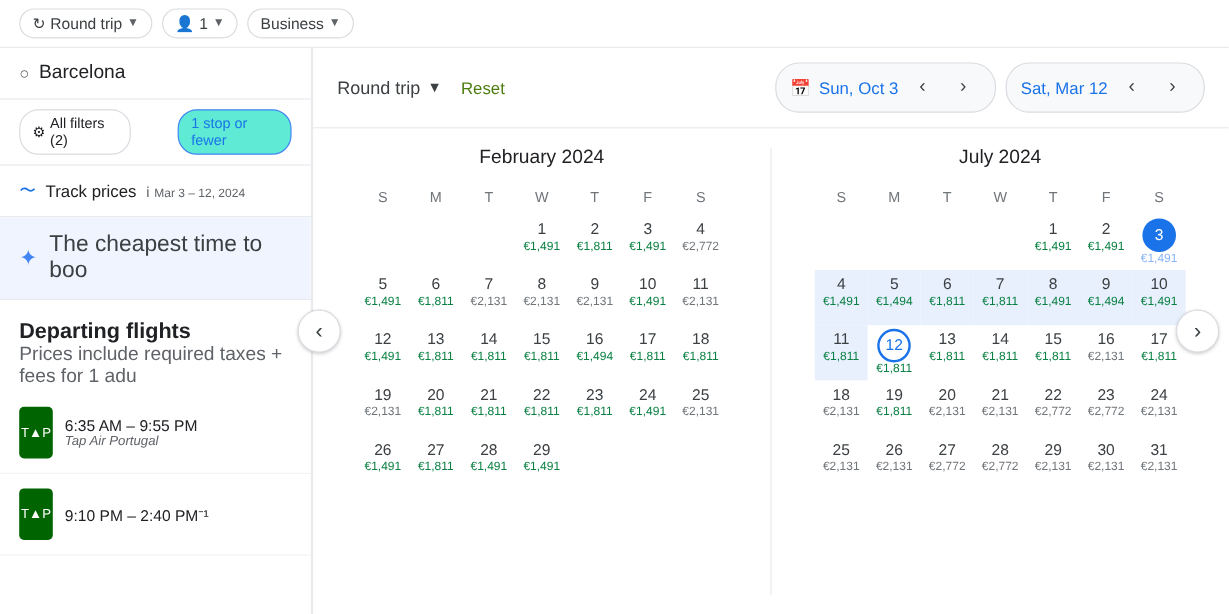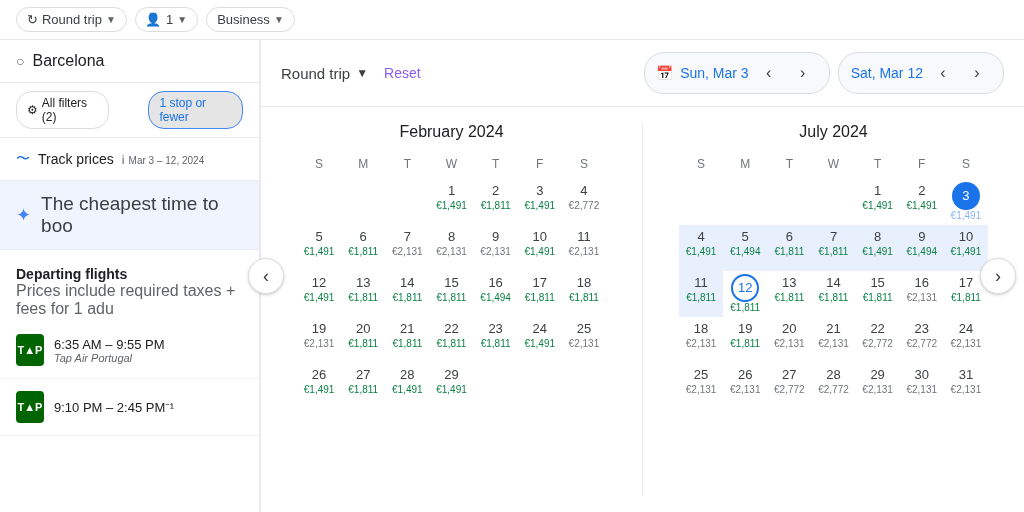--- a/index.html
+++ b/index.html
@@ -43,7 +43,7 @@
     
     .cal-top { display: flex; align-items: center; justify-content: space-between; padding: 12px 20px; border-bottom: 1px solid #e8eaed; }
     .cal-trip-selector { display: flex; align-items: center; gap: 6px; font-size: 15px; font-weight: 500; color: #3c4043; cursor: pointer; }
-    .cal-reset { color: #8b5cf6; font-size: 14px; cursor: pointer; font-weight: 500; }
+    .cal-reset { color: #4d7c0f; font-size: 14px; cursor: pointer; font-weight: 500; }
     .cal-dates { display: flex; align-items: center; gap: 8px; }
     .cal-date-btn { display: flex; align-items: center; gap: 6px; padding: 6px 12px; border: 1px solid #dadce0; border-radius: 20px; cursor: pointer; background: #f8f9fa; }
     .cal-date-icon { color: #5f6368; font-size: 14px; }

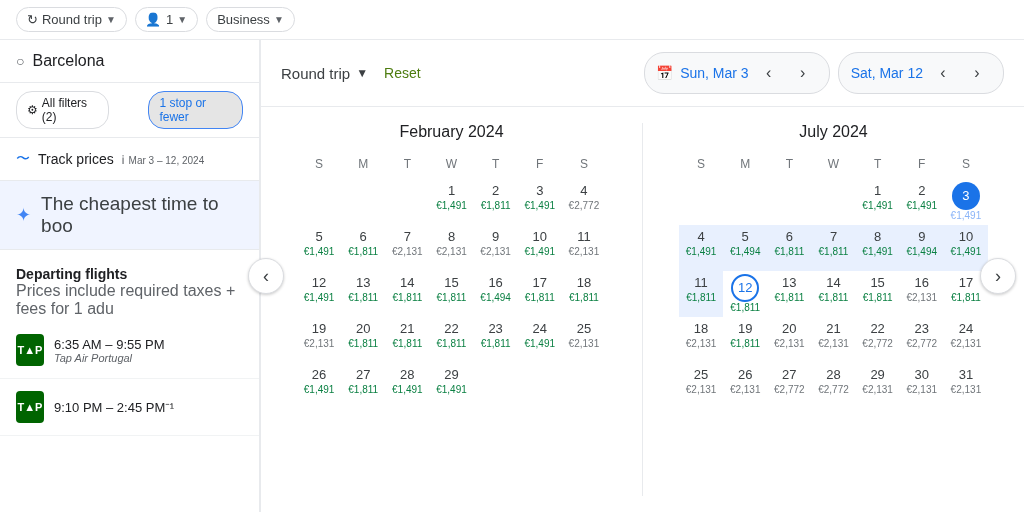--- a/index.html
+++ b/index.html
@@ -154,7 +154,7 @@
       <div class="cal-dates">
         <div class="cal-date-btn">
           <span class="cal-date-icon">📅</span>
-          <span class="cal-date-text">Sun, Mar 3</span>
+          <span class="cal-date-text">Sun, Oct 3</span>
           <button class="cal-nav-btn">‹</button>
           <button class="cal-nav-btn">›</button>
         </div>

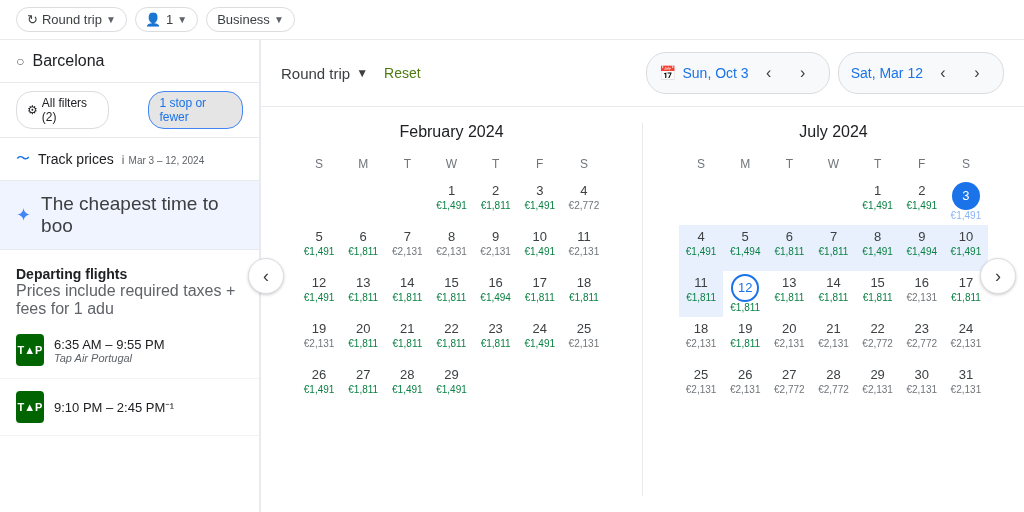--- a/index.html
+++ b/index.html
@@ -20,7 +20,7 @@
     .search-bar-text { font-size: 16px; color: #202124; }
     .filters-bar { display: flex; align-items: center; gap: 8px; padding: 8px 16px; border-bottom: 1px solid #e8eaed; }
     .filter-btn { display: flex; align-items: center; gap: 4px; padding: 4px 10px; border: 1px solid #dadce0; border-radius: 16px; font-size: 12px; cursor: pointer; }
-    .filter-btn.active { background: #e5e5e5; border-color: #4285f4; color: #1a73e8; margin-left: 31px; }
+    .filter-btn.active { background: #5eead4; border-color: #4285f4; color: #1a73e8; margin-left: 31px; }
     .track-prices { display: flex; align-items: center; gap: 8px; padding: 12px 16px; border-bottom: 1px solid #e8eaed; }
     .track-icon { color: #1a73e8; }
     .cheapest-banner { display: flex; align-items: center; gap: 10px; padding: 12px 16px; background: #f0f4ff; border-bottom: 1px solid #e8eaed; }

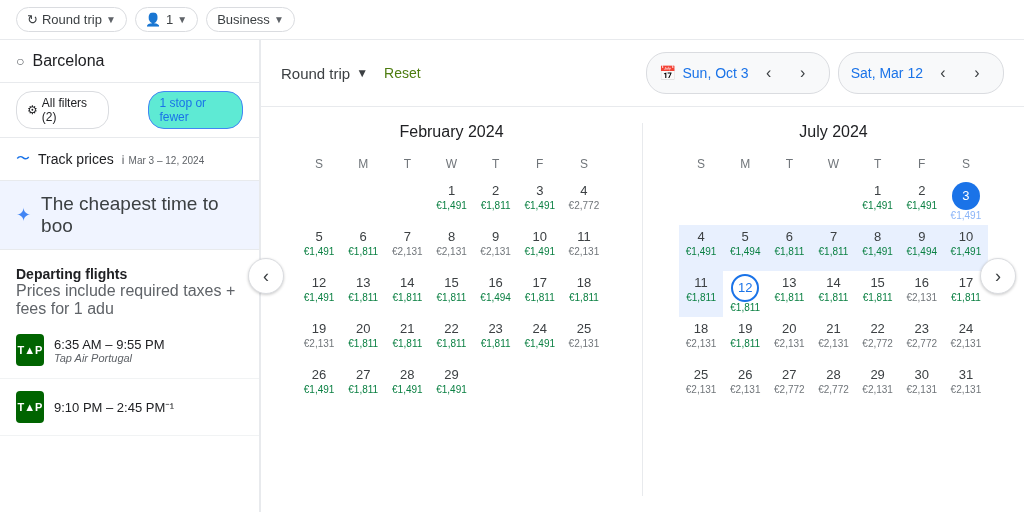--- a/index.html
+++ b/index.html
@@ -27,7 +27,7 @@
     .cheapest-icon { color: #4285f4; font-size: 18px; }
     .cheapest-text { font-size: 19px; color: #3c4043; }
     .flights-header { padding: 16px 16px 4px; }
-    .flights-header-title { font-size: 14px; font-weight: 600; }
+    .flights-header-title { font-size: 18px; font-weight: 600; }
     .flights-header-sub { font-size: 16px; color: #5f6368; }
     .flight-item { display: flex; align-items: center; gap: 10px; padding: 12px 16px; border-bottom: 1px solid #f1f3f4; }
     .airline-logo { width: 28px; height: 32px; display: flex; align-items: center; justify-content: center; border-radius: 4px; overflow: hidden; font-weight: bold; font-size: 11px; }

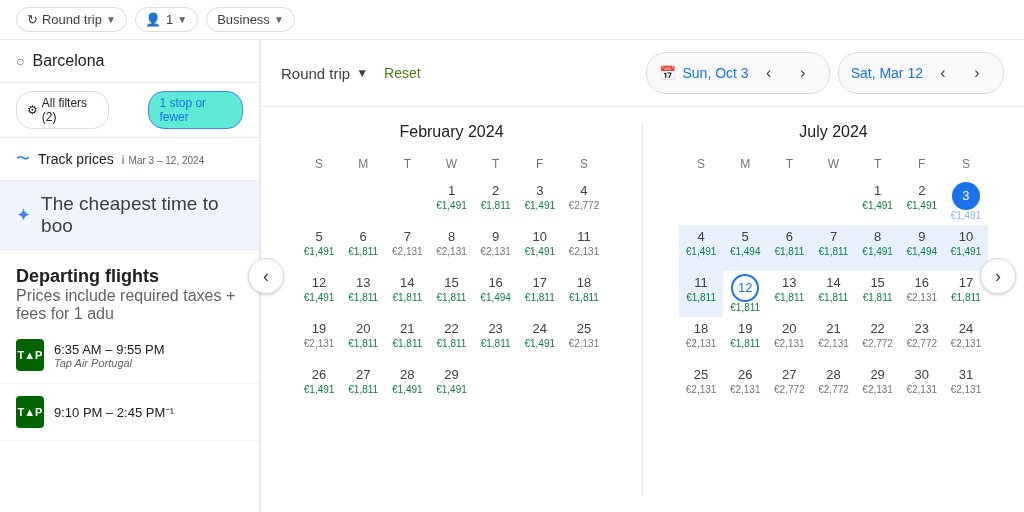--- a/index.html
+++ b/index.html
@@ -30,7 +30,7 @@
     .flights-header-title { font-size: 18px; font-weight: 600; }
     .flights-header-sub { font-size: 16px; color: #5f6368; }
     .flight-item { display: flex; align-items: center; gap: 10px; padding: 12px 16px; border-bottom: 1px solid #f1f3f4; }
-    .airline-logo { width: 28px; height: 32px; display: flex; align-items: center; justify-content: center; border-radius: 4px; overflow: hidden; font-weight: bold; font-size: 11px; }
+    .airline-logo { width: 28px; height: 43px; display: flex; align-items: center; justify-content: center; border-radius: 4px; overflow: hidden; font-weight: normal; font-size: 11px; }
     .tap-logo { background: #006400; color: #fff; }
     .tap-logo-2 { background: #006400; color: #fff; }
     .flight-info { flex: 1; }

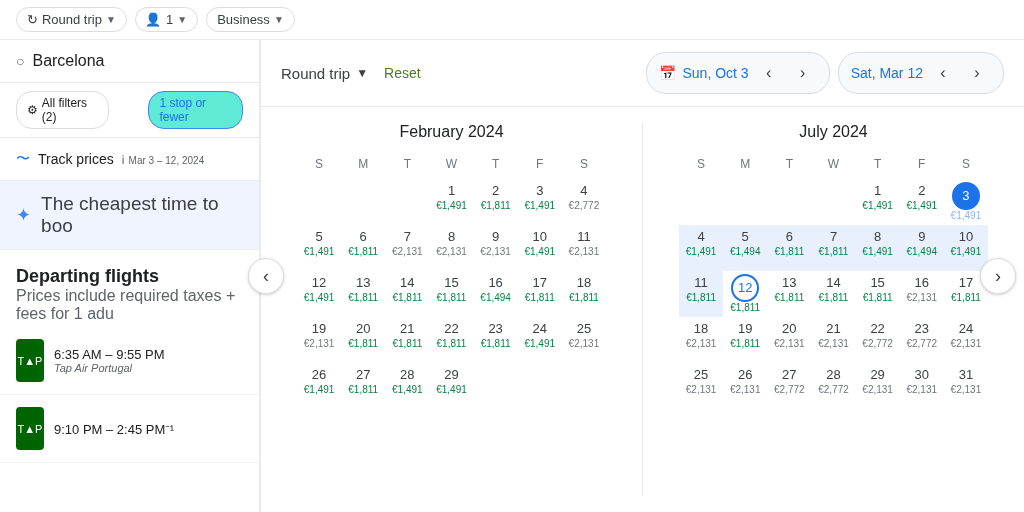--- a/index.html
+++ b/index.html
@@ -134,7 +134,7 @@
     <div class="flight-item">
       <div class="airline-logo tap-logo-2">T▲P</div>
       <div class="flight-info">
-        <div class="flight-times">9:10 PM – 2:45 PM⁻¹</div>
+        <div class="flight-times">9:10 PM – 2:40 PM⁻¹</div>
       </div>
     </div>
   </div>

